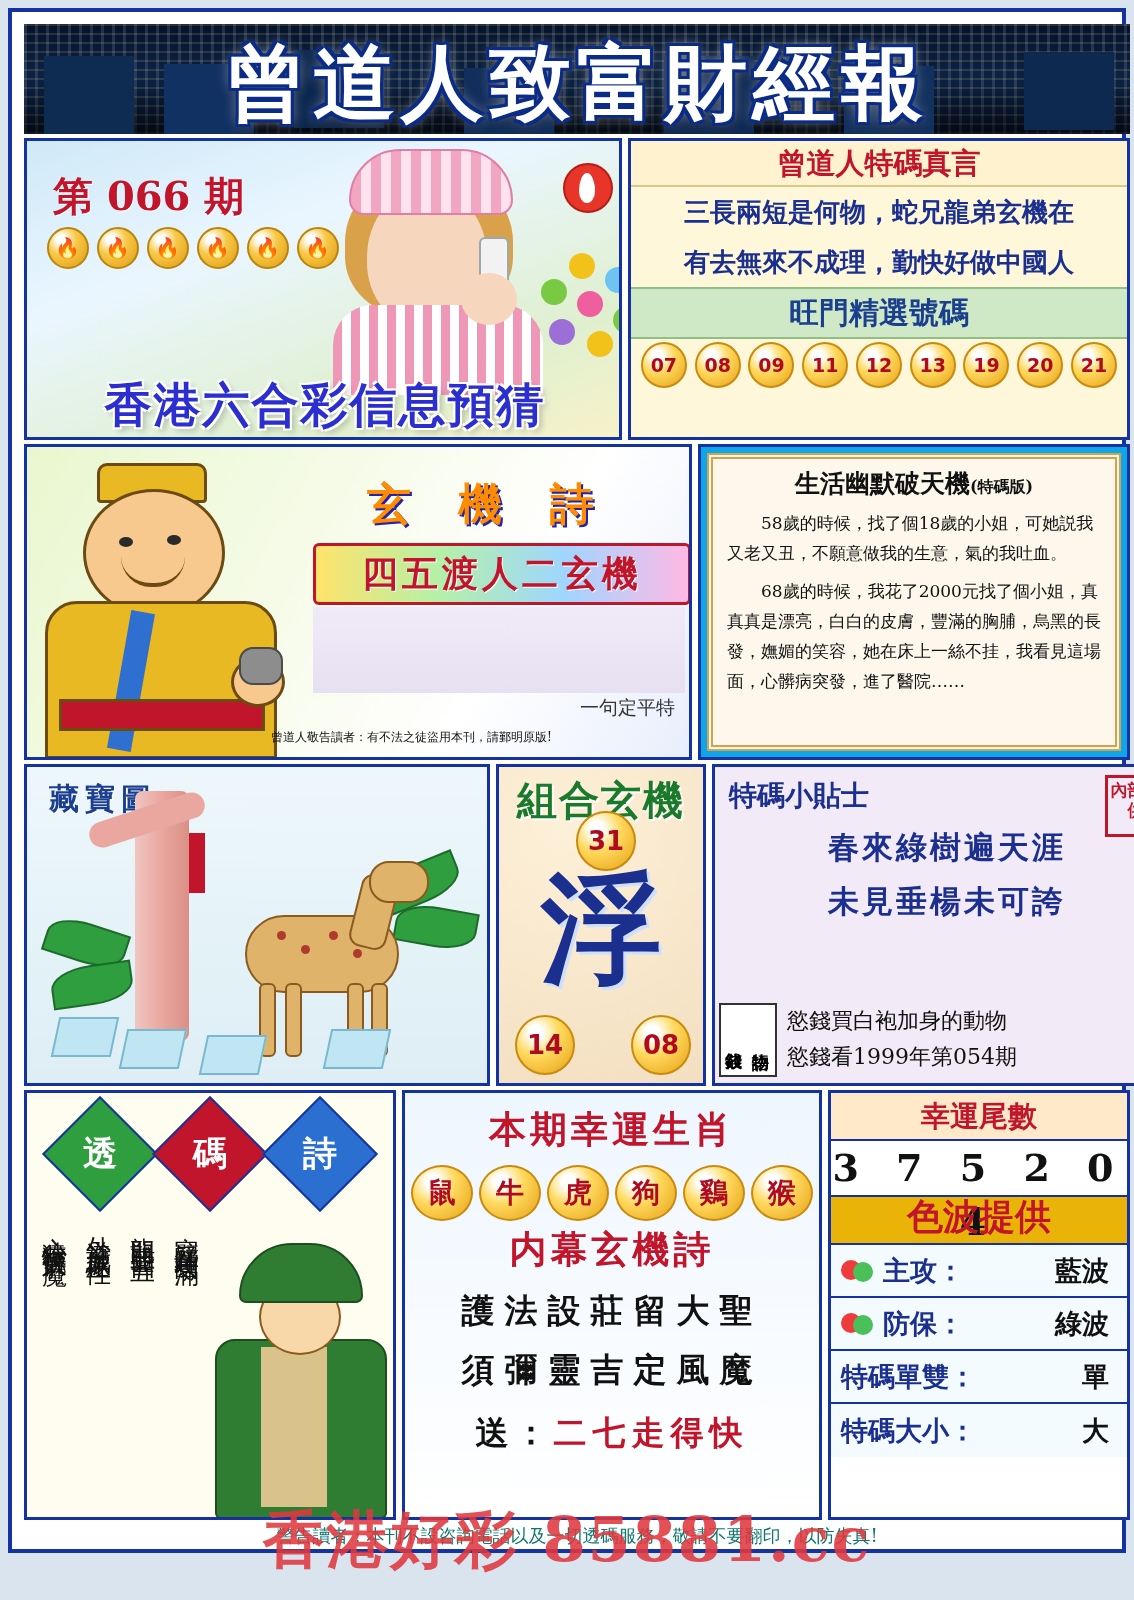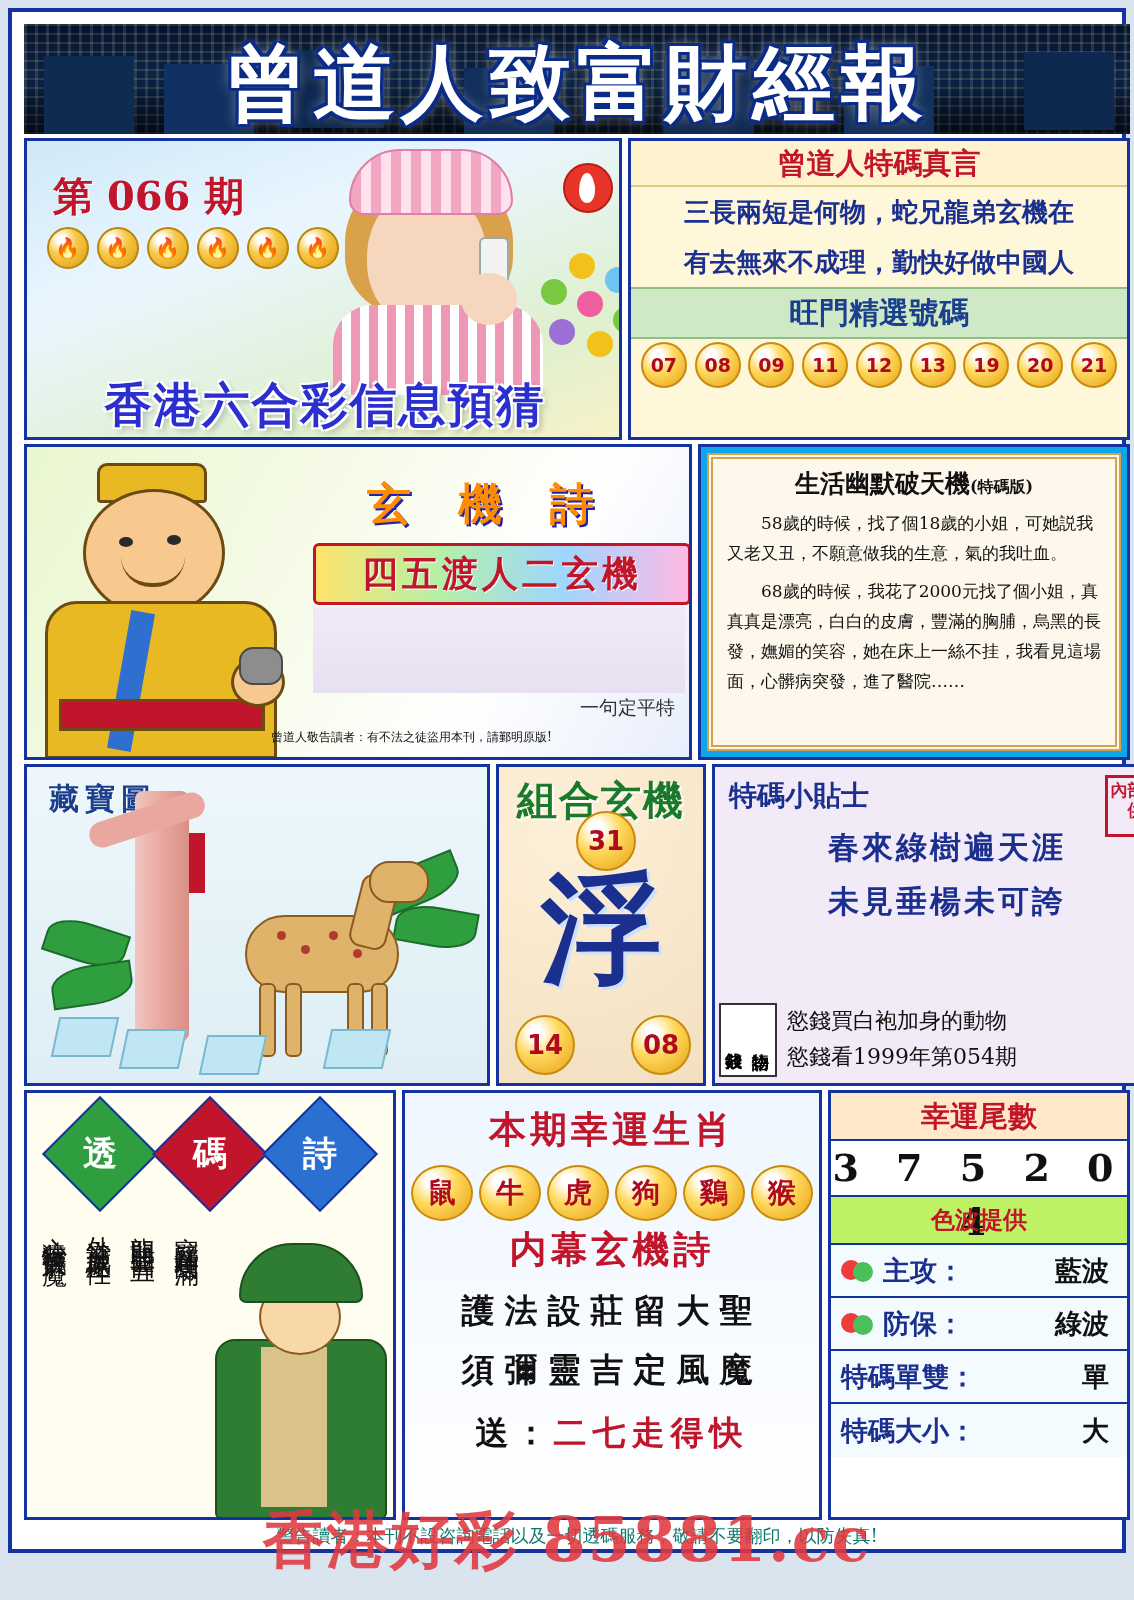--- a/index.html
+++ b/index.html
@@ -164,8 +164,8 @@
       background:#ffe9c9;border-bottom:2px solid #1433a0;}
   .rc-nums{height:54px;line-height:54px;text-align:center;font-family:"DejaVu Serif",serif;font-weight:bold;font-size:38px;color:#111;
       letter-spacing:12px;border-bottom:2px solid #1433a0;background:#fff;}
-  .rc-head2{height:46px;line-height:46px;text-align:center;font-family:Liberation Serif, serif;font-weight:bold;font-size:24px;color:#c0152a;
-      background:#bef264;border-bottom:2px solid #1433a0;}
+  .rc-head2{height:46px;line-height:46px;text-align:center;font-family:Liberation Mono, monospace;font-weight:bold;font-size:36px;color:#c0152a;
+      background:#eab308;border-bottom:2px solid #1433a0;}
   .rc-row{height:53px;display:flex;align-items:center;border-bottom:2px solid #1433a0;padding-left:10px;box-sizing:border-box;
       font-family:"DejaVu Serif",serif;font-weight:bold;font-size:27px;color:#1b2f8f;background:#f4fbff;}
   .rc-row .v{color:#111;margin-left:auto;margin-right:18px;}

